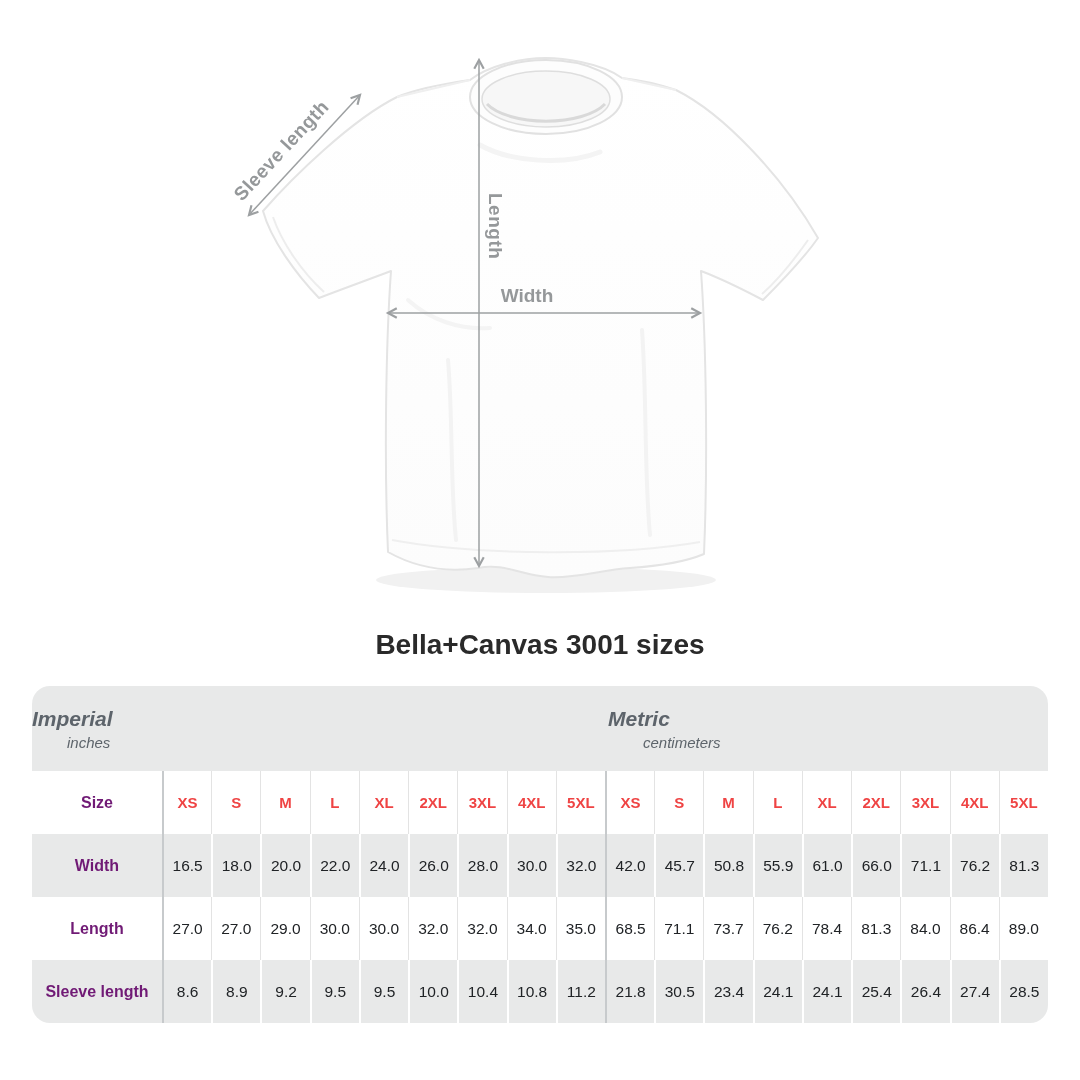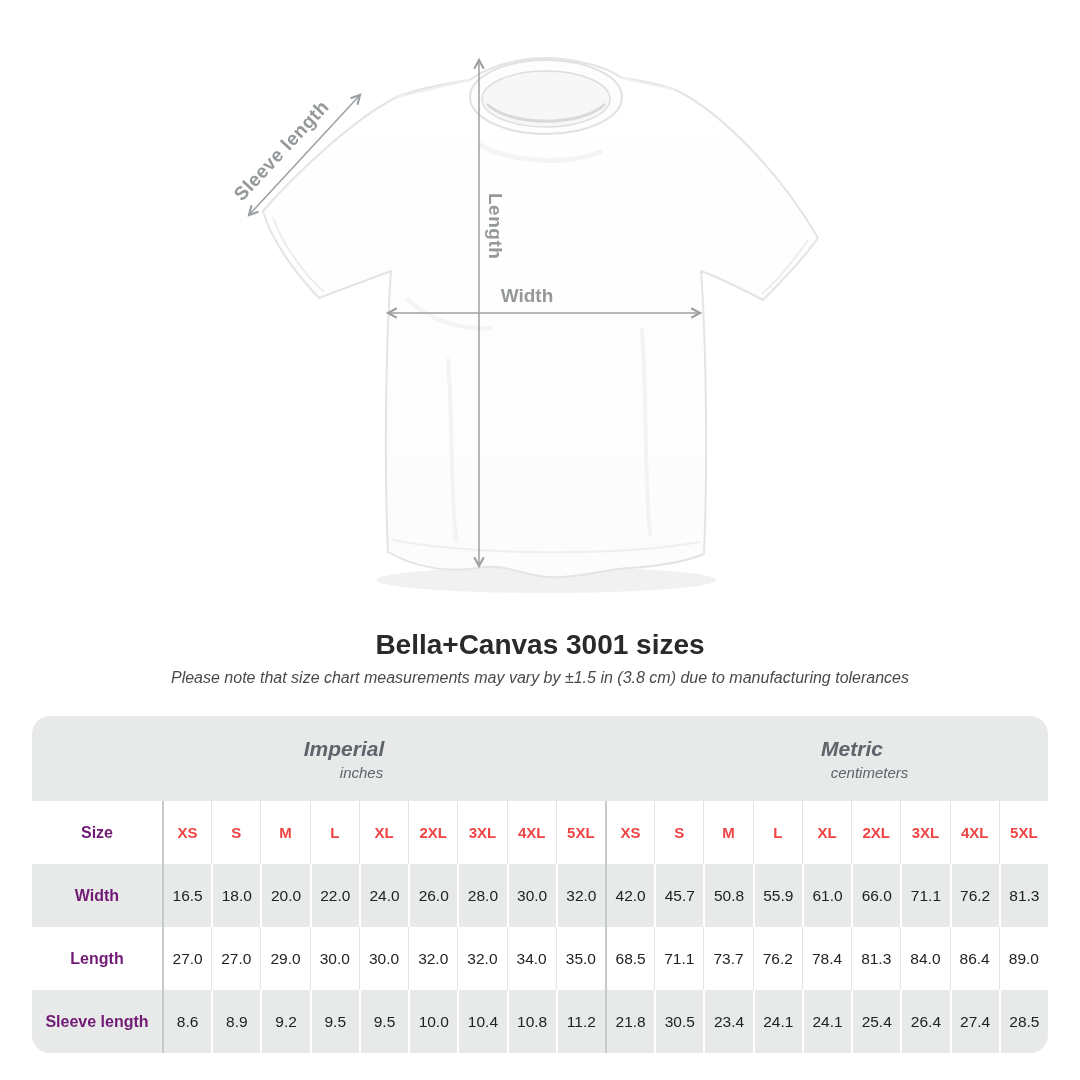--- a/index.html
+++ b/index.html
@@ -117,7 +117,6 @@
   </div>
 
   <h1 class="page-title">Bella+Canvas 3001 sizes</h1>
-  <p class="page-subtitle">Please note that size chart measurements may vary by ±1.5 in (3.8 cm) due to manufacturing tolerances</p>
 
   <div class="sheet">
     <div class="band">

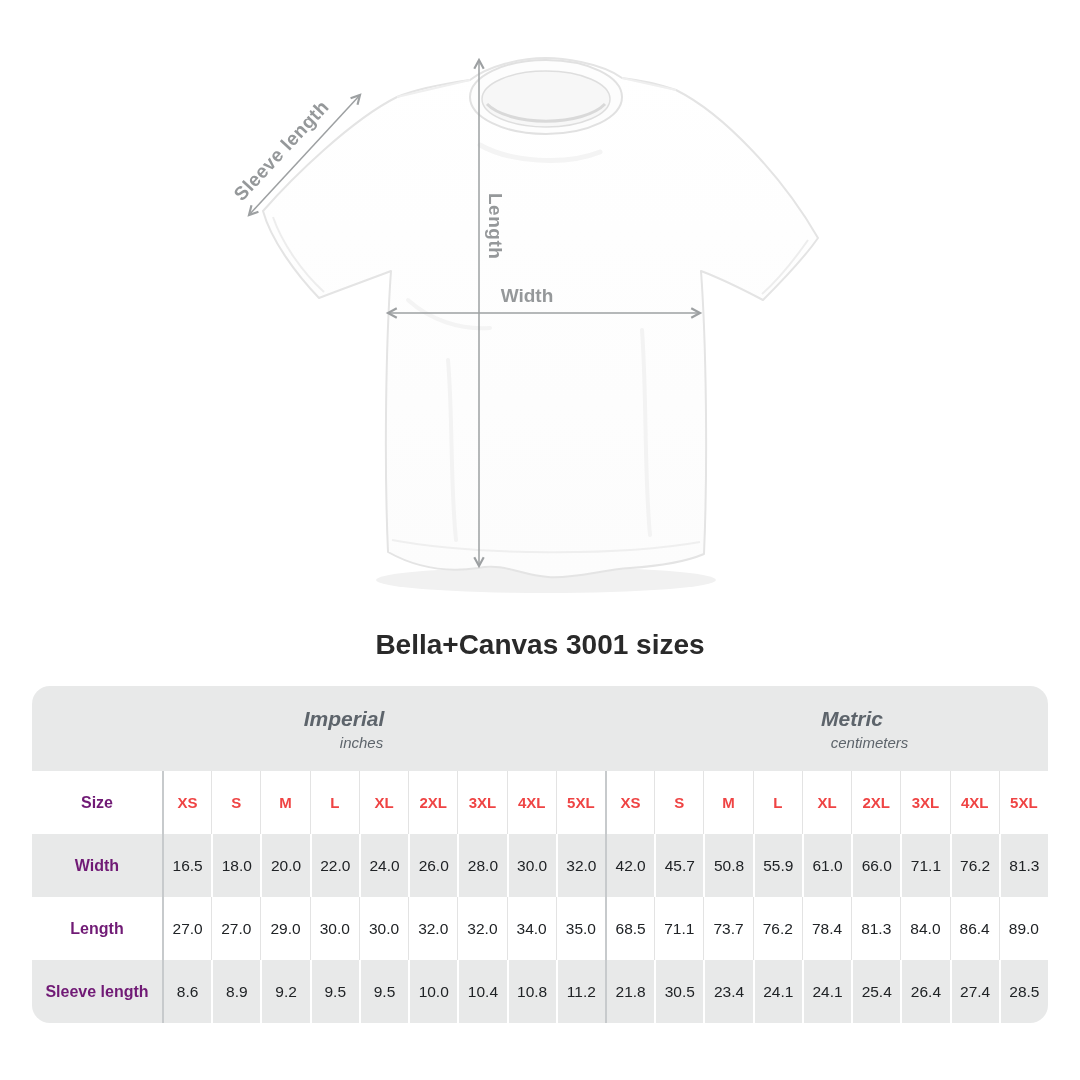--- a/index.html
+++ b/index.html
@@ -27,8 +27,8 @@
     display:grid; grid-template-columns:576px 440px;
   }
   .band-sec {
-    display:flex; flex-direction:column; align-items:center; justify-content:center;
-    gap:3px; color:#5d646b;padding-left:48px;
+    display:flex; flex-direction:column; justify-content:center;
+    gap:3px; color:#5d646b;
   }
   .band-name { font-style:italic; font-weight:bold; font-size:21px; }
   .band-unit { font-style:italic; font-size:15px;margin-left:35px; }

